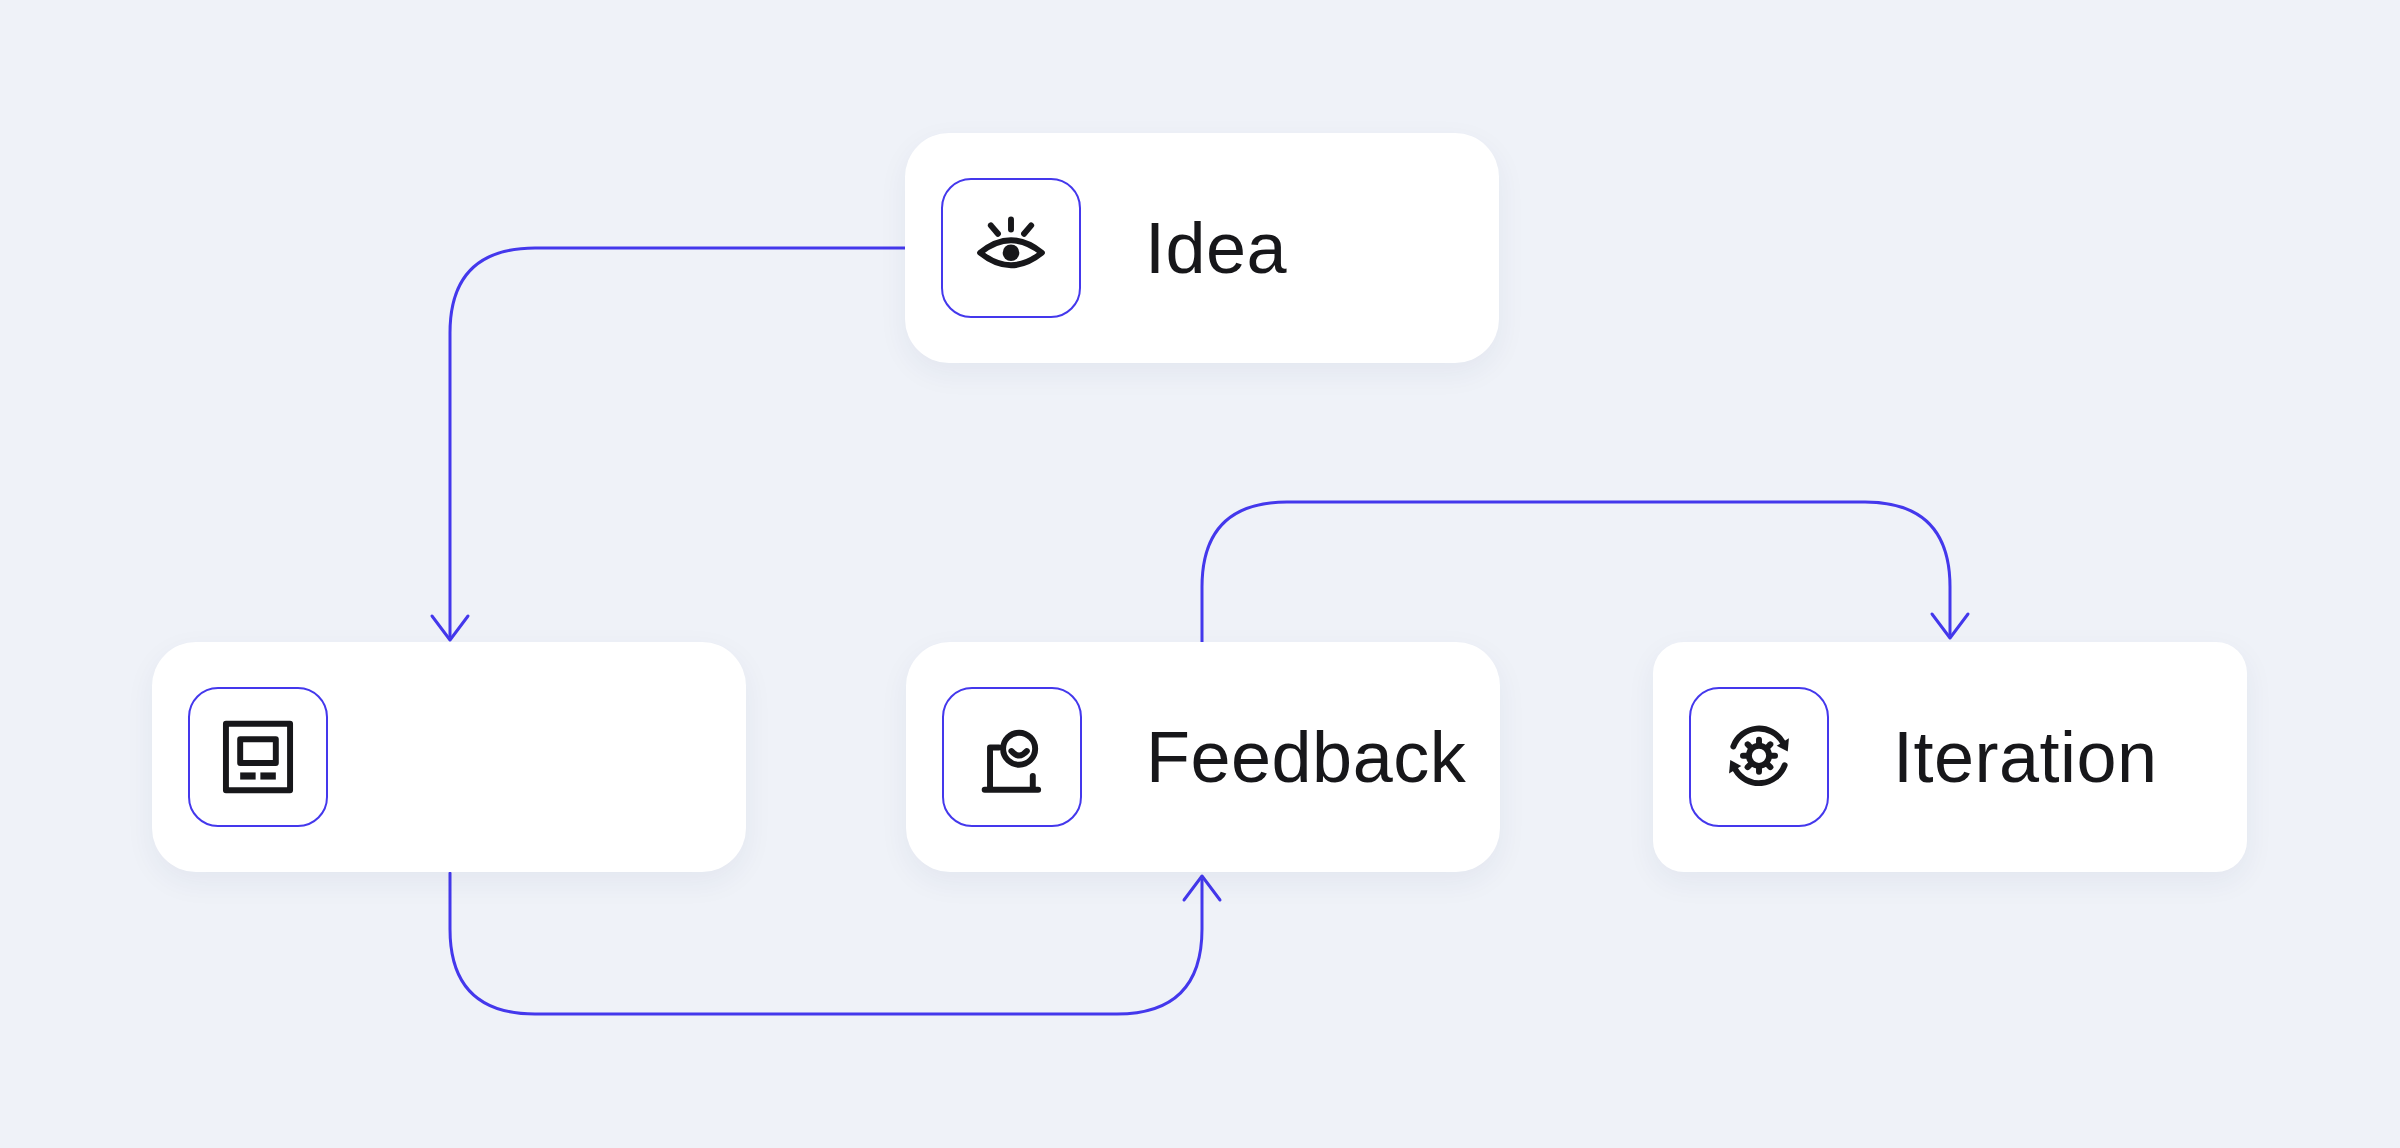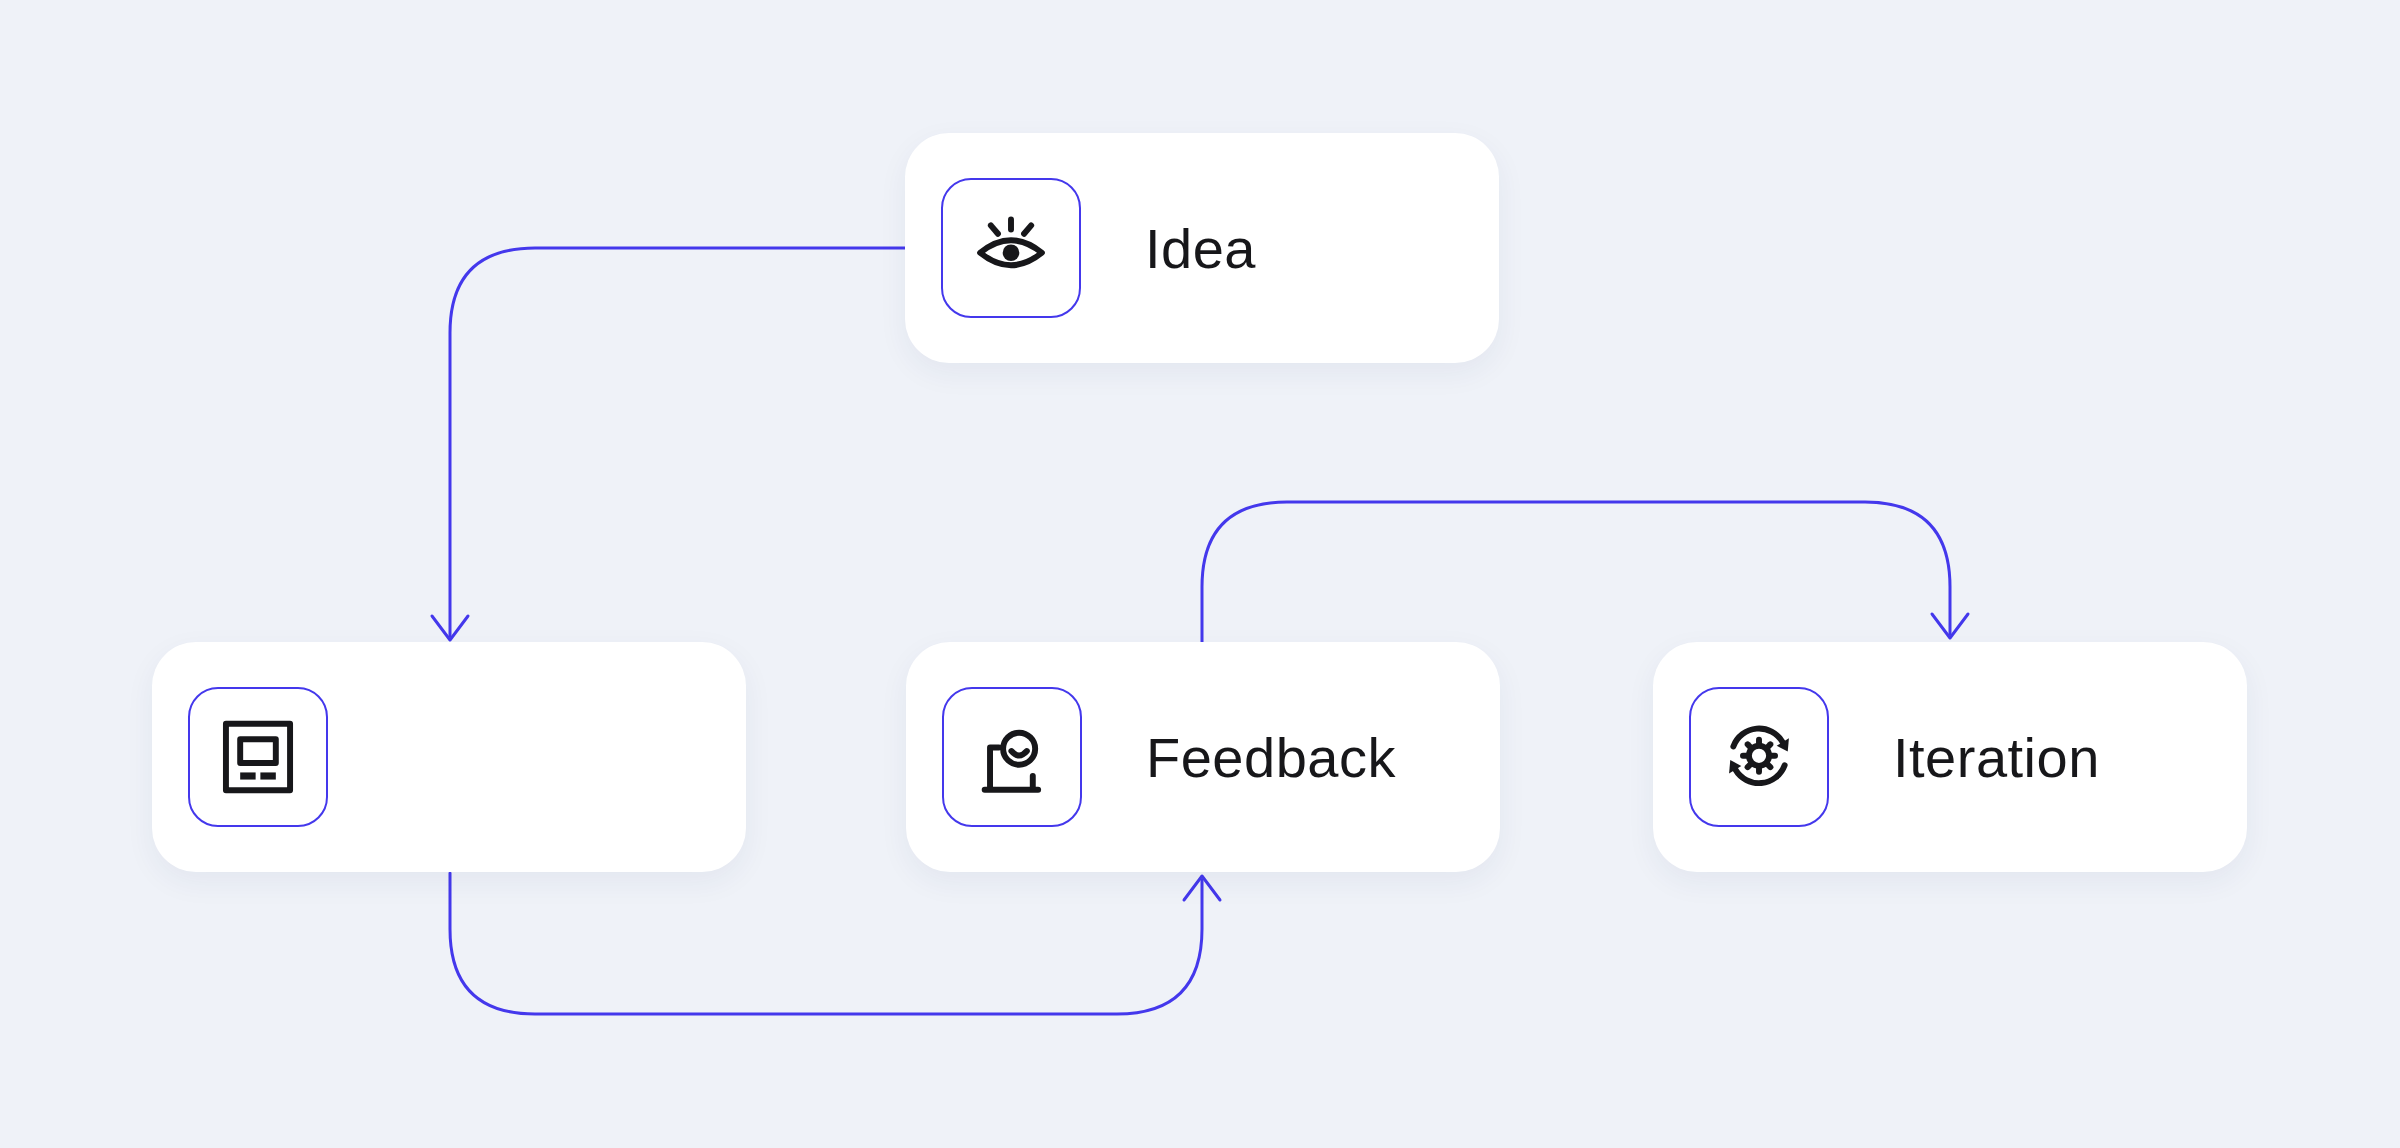--- a/index.html
+++ b/index.html
@@ -72,7 +72,7 @@
   .icon-fill{fill:var(--text);stroke:none;}
   .node .label{
     margin-left:64px;
-    font-size:56px;
+    font-size:72px;
     font-weight:400;
     letter-spacing:0.5px;
     color:var(--text);

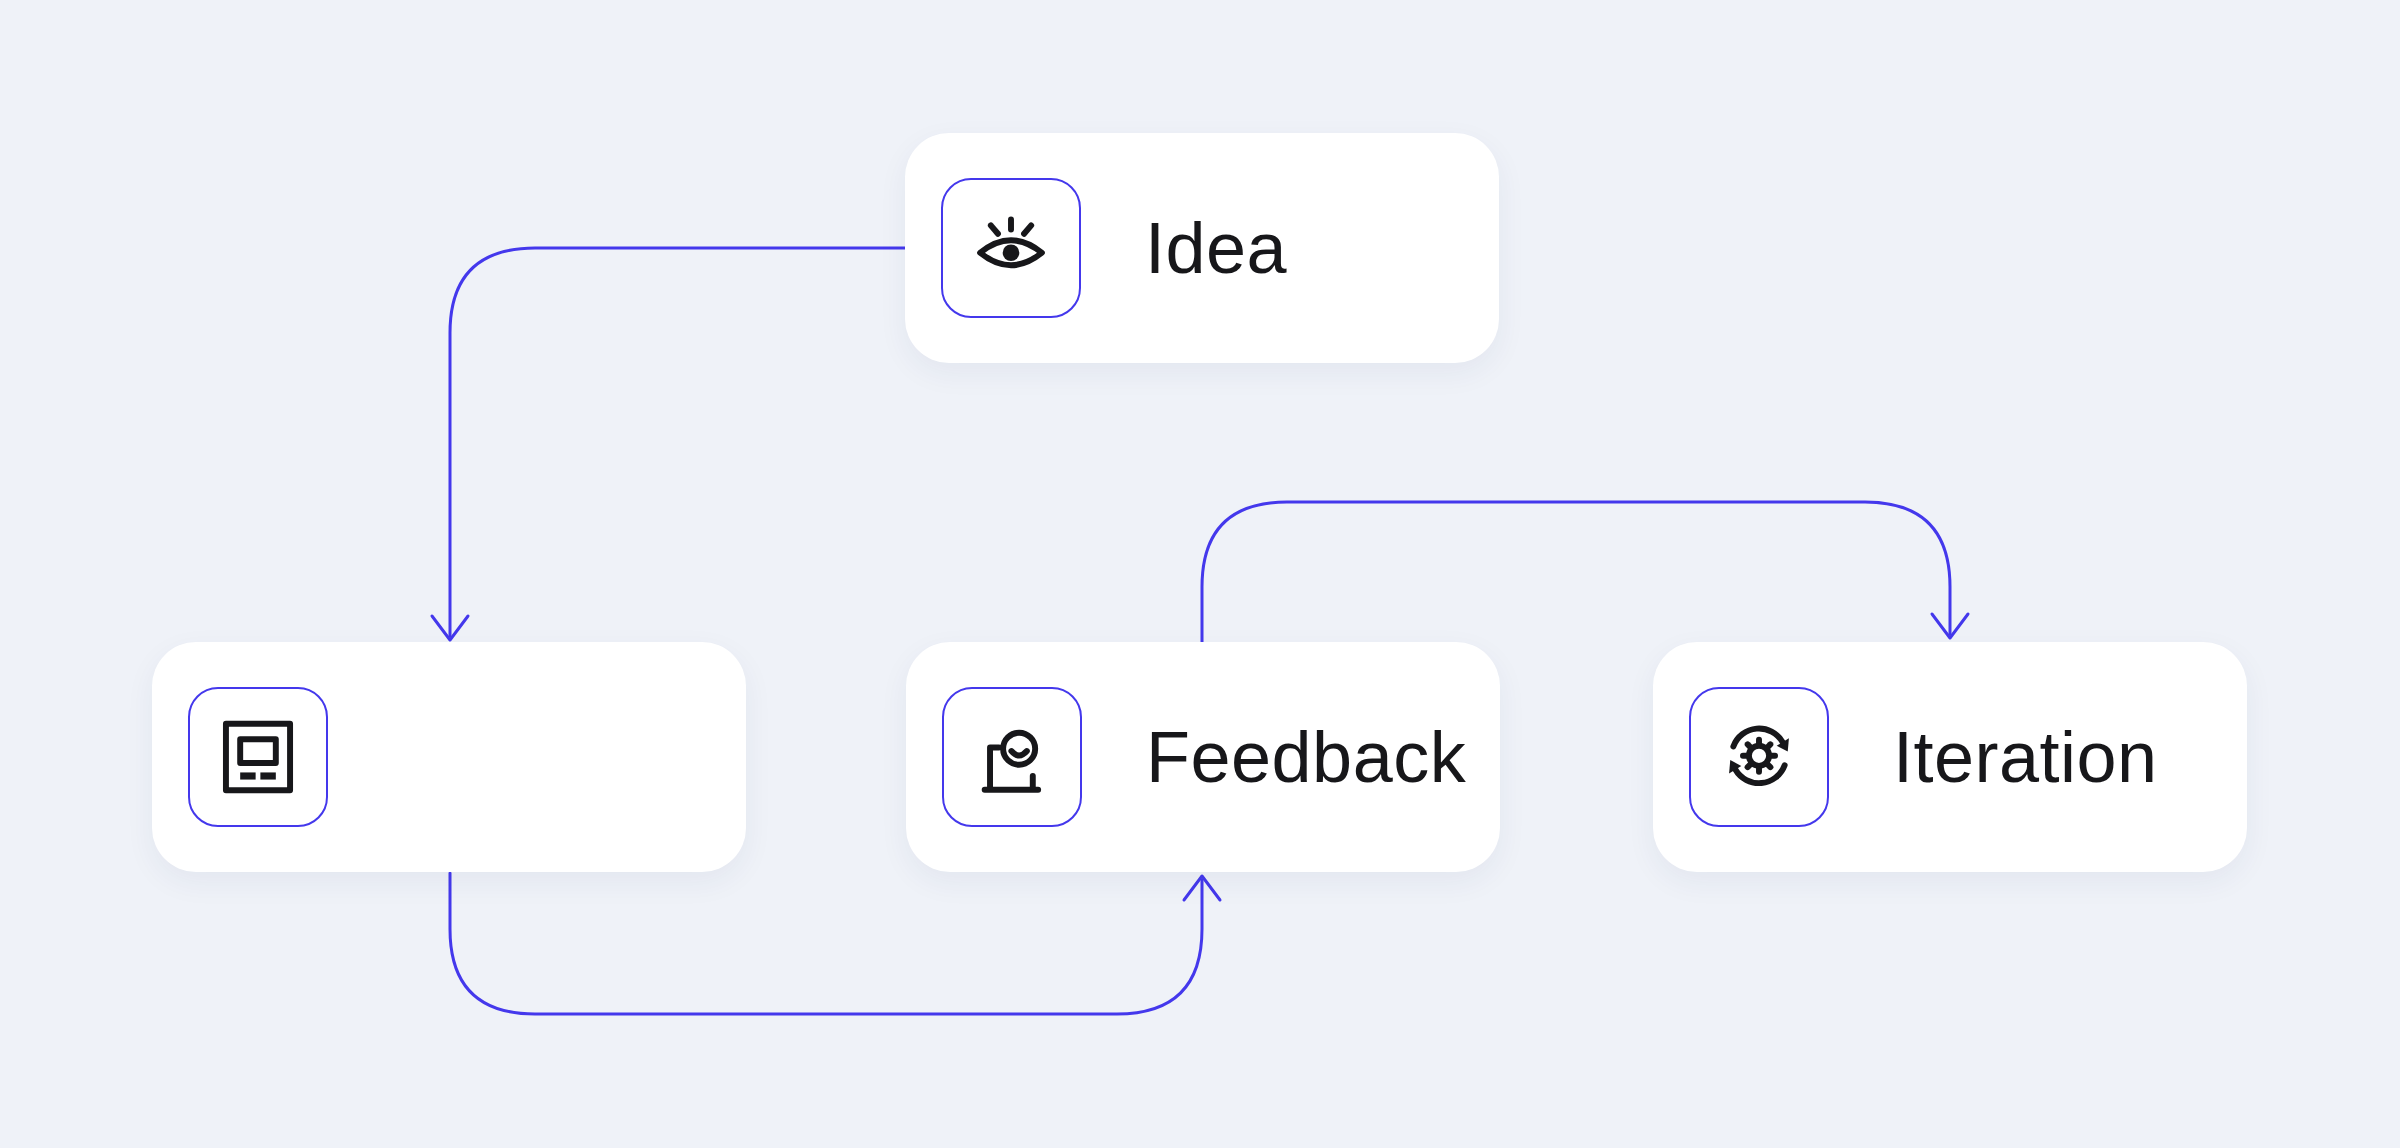--- a/index.html
+++ b/index.html
@@ -48,7 +48,7 @@
   .node-idea{left:905px;top:133px;}
   .node-prototype{left:152px;top:642px;}
   .node-feedback{left:906px;top:642px;}
-  .node-iteration{left:1653px;top:642px;}
+  .node-iteration{left:1653px;top:642px;border-radius:31px;}
   .icon-box{
     width:140px;
     height:140px;

